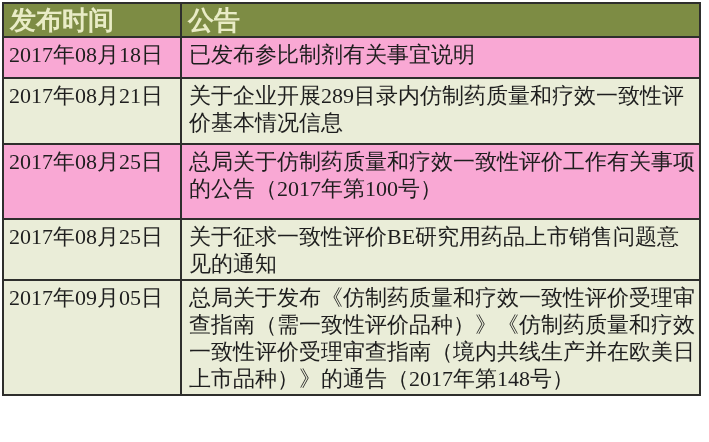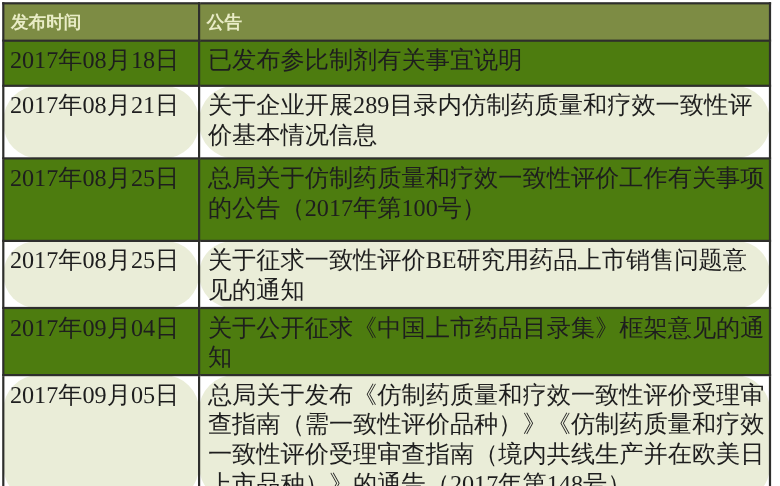--- a/index.html
+++ b/index.html
@@ -33,7 +33,7 @@
   thead th {
     background: #7d8c44;
     color: #e9ecc6;
-    font-size: 16px;
+    font-size: 26px;
     font-weight: bold;
     text-align: left;
     height: 34px;

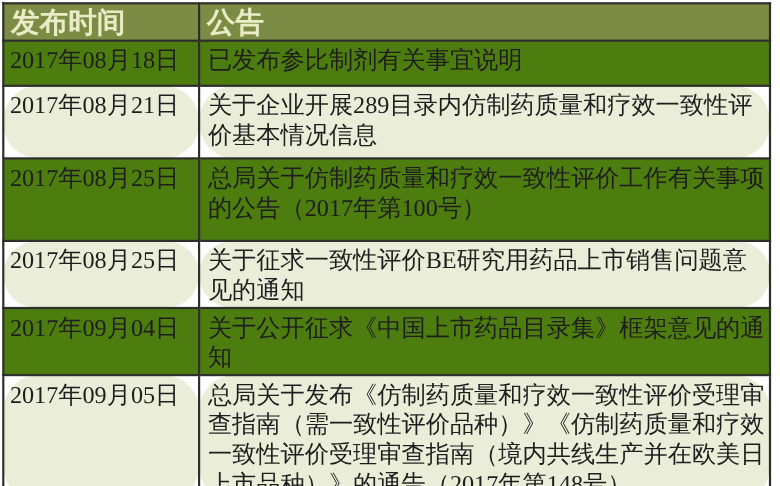--- a/index.html
+++ b/index.html
@@ -47,7 +47,7 @@
   }
   td.date-cell   { padding: 3px 2px 2px 5px; }
   td.ann-cell    { padding: 3px 4px 2px 7px; margin-top: 32px; }
-  tr.row-white td { background: #4d7c0f; }
+  tr.row-white td { background: #f9a8d4; }
   tr.row-tint  td { background: #eaedd8; border-radius: 32px; }
   tr.r1 { height: 41px; }
   tr.r2 { height: 66px; }

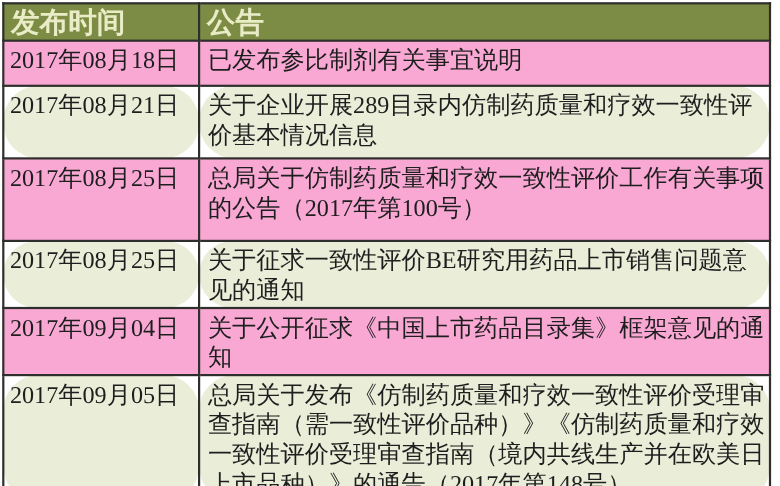--- a/index.html
+++ b/index.html
@@ -48,7 +48,7 @@
   td.date-cell   { padding: 3px 2px 2px 5px; }
   td.ann-cell    { padding: 3px 4px 2px 7px; margin-top: 32px; }
   tr.row-white td { background: #f9a8d4; }
-  tr.row-tint  td { background: #eaedd8; border-radius: 32px; }
+  tr.row-tint  td { background: #eaedd8; }
   tr.r1 { height: 41px; }
   tr.r2 { height: 66px; }
   tr.r3 { height: 75px; }

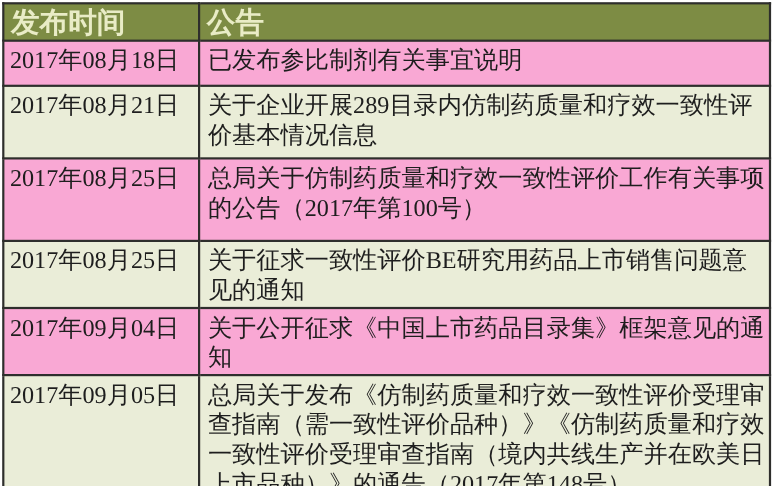--- a/index.html
+++ b/index.html
@@ -88,10 +88,6 @@
         <td class="date-cell">2017年08月25日</td>
         <td class="ann-cell">关于征求一致性评价BE研究用药品上市销售问题意见的通知</td>
       </tr>
-      <tr class="row-white r5">
-        <td class="date-cell">2017年09月04日</td>
-        <td class="ann-cell">关于公开征求《中国上市药品目录集》框架意见的通知</td>
-      </tr>
       <tr class="row-tint r6">
         <td class="date-cell">2017年09月05日</td>
         <td class="ann-cell">总局关于发布《仿制药质量和疗效一致性评价受理审查指南（需一致性评价品种）》《仿制药质量和疗效一致性评价受理审查指南（境内共线生产并在欧美日上市品种）》的通告（2017年第148号）</td>

